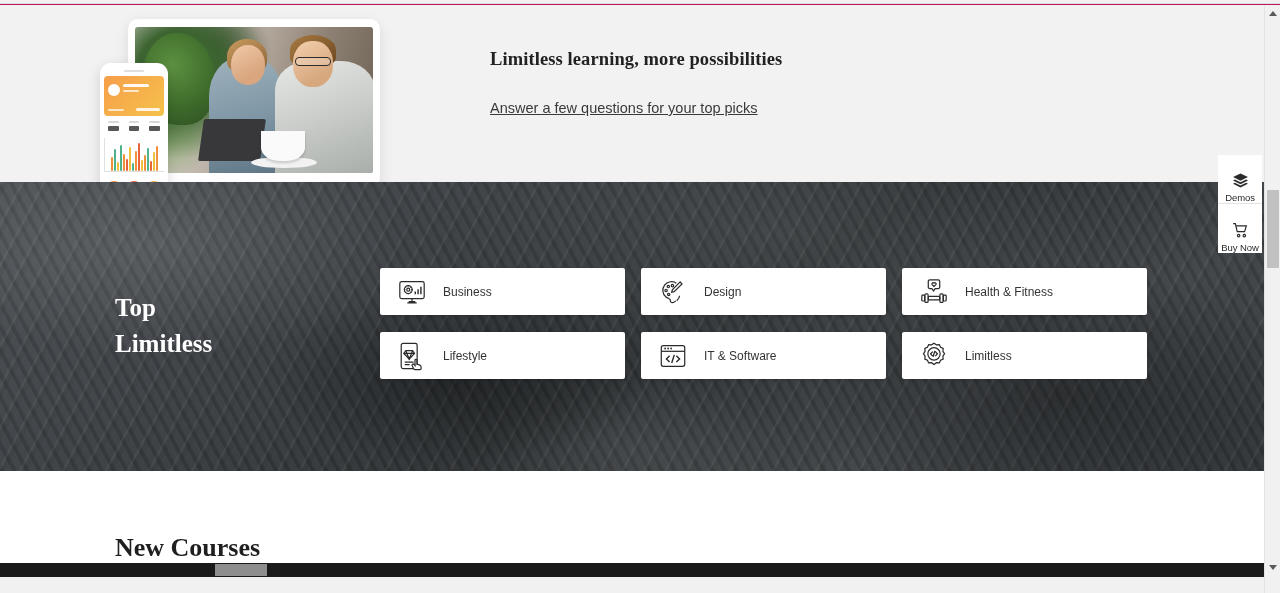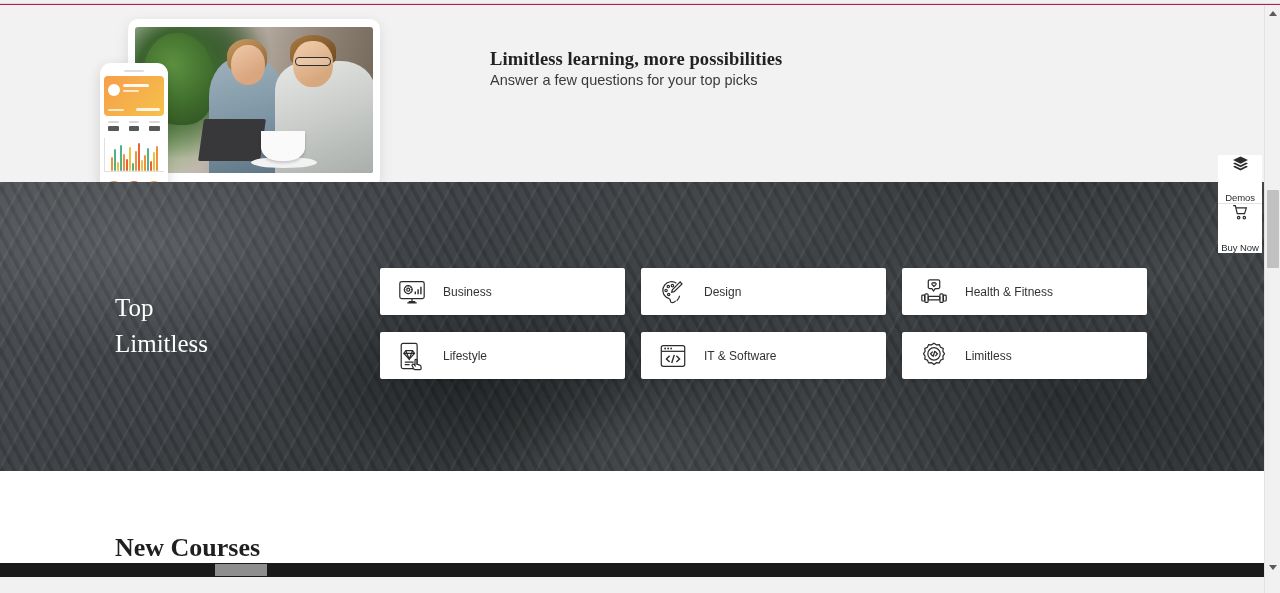--- a/index.html
+++ b/index.html
@@ -256,9 +256,10 @@
     letter-spacing: .1px;
   }
   .hero-sub {
-    margin-top: 2px;
+    margin-top: 30px;
     font-size: 14.5px;
     color: #3a3a3a;
+    text-decoration: underline;
   }
   .join-btn {
     position: absolute;

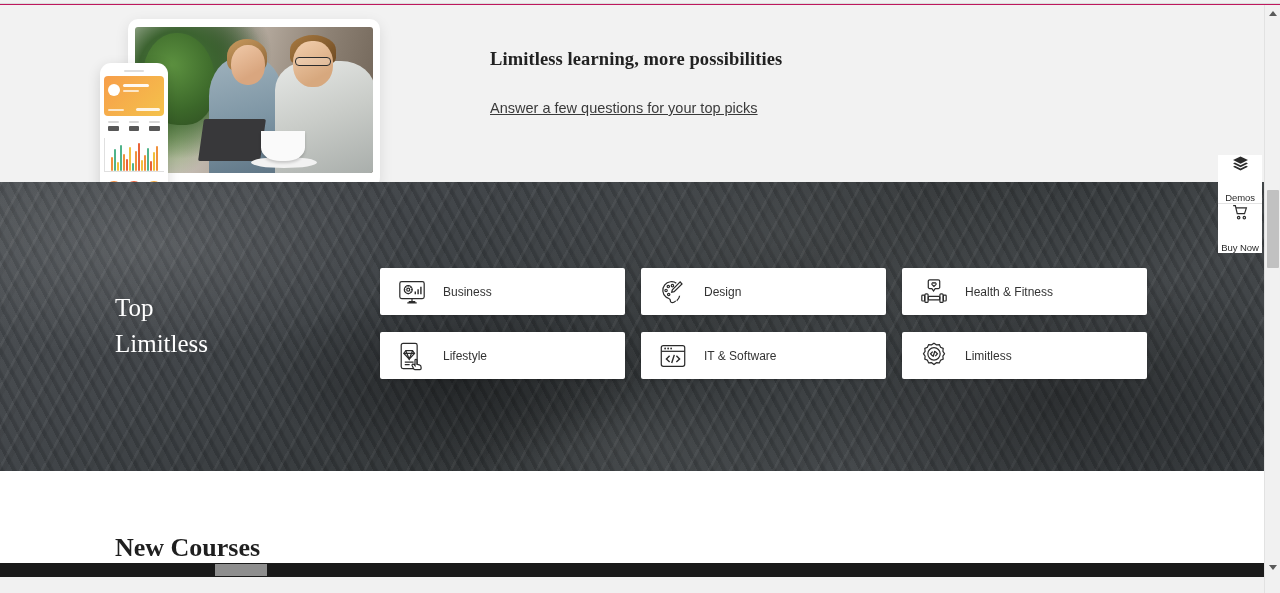--- a/index.html
+++ b/index.html
@@ -366,7 +366,7 @@
     display: flex;
     flex-direction: column;
     align-items: center;
-    justify-content: space-between;
+    justify-content: flex-end;
     gap: 3px;
     cursor: pointer;
     border-bottom: 1px solid #e3e3e3;

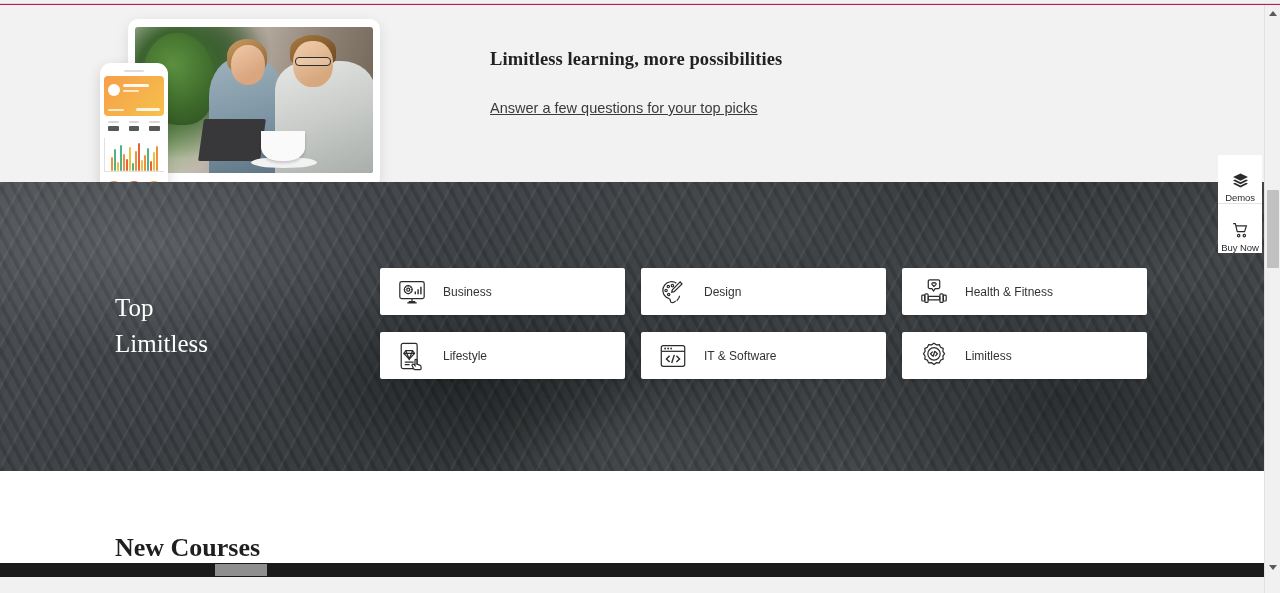--- a/index.html
+++ b/index.html
@@ -304,7 +304,7 @@
     top: 108px;
     font-family: "Liberation Serif", serif;
     font-size: 25px;
-    font-weight: normal;
+    font-weight: bold;
     color: #ffffff;
     line-height: 36px;
   }

